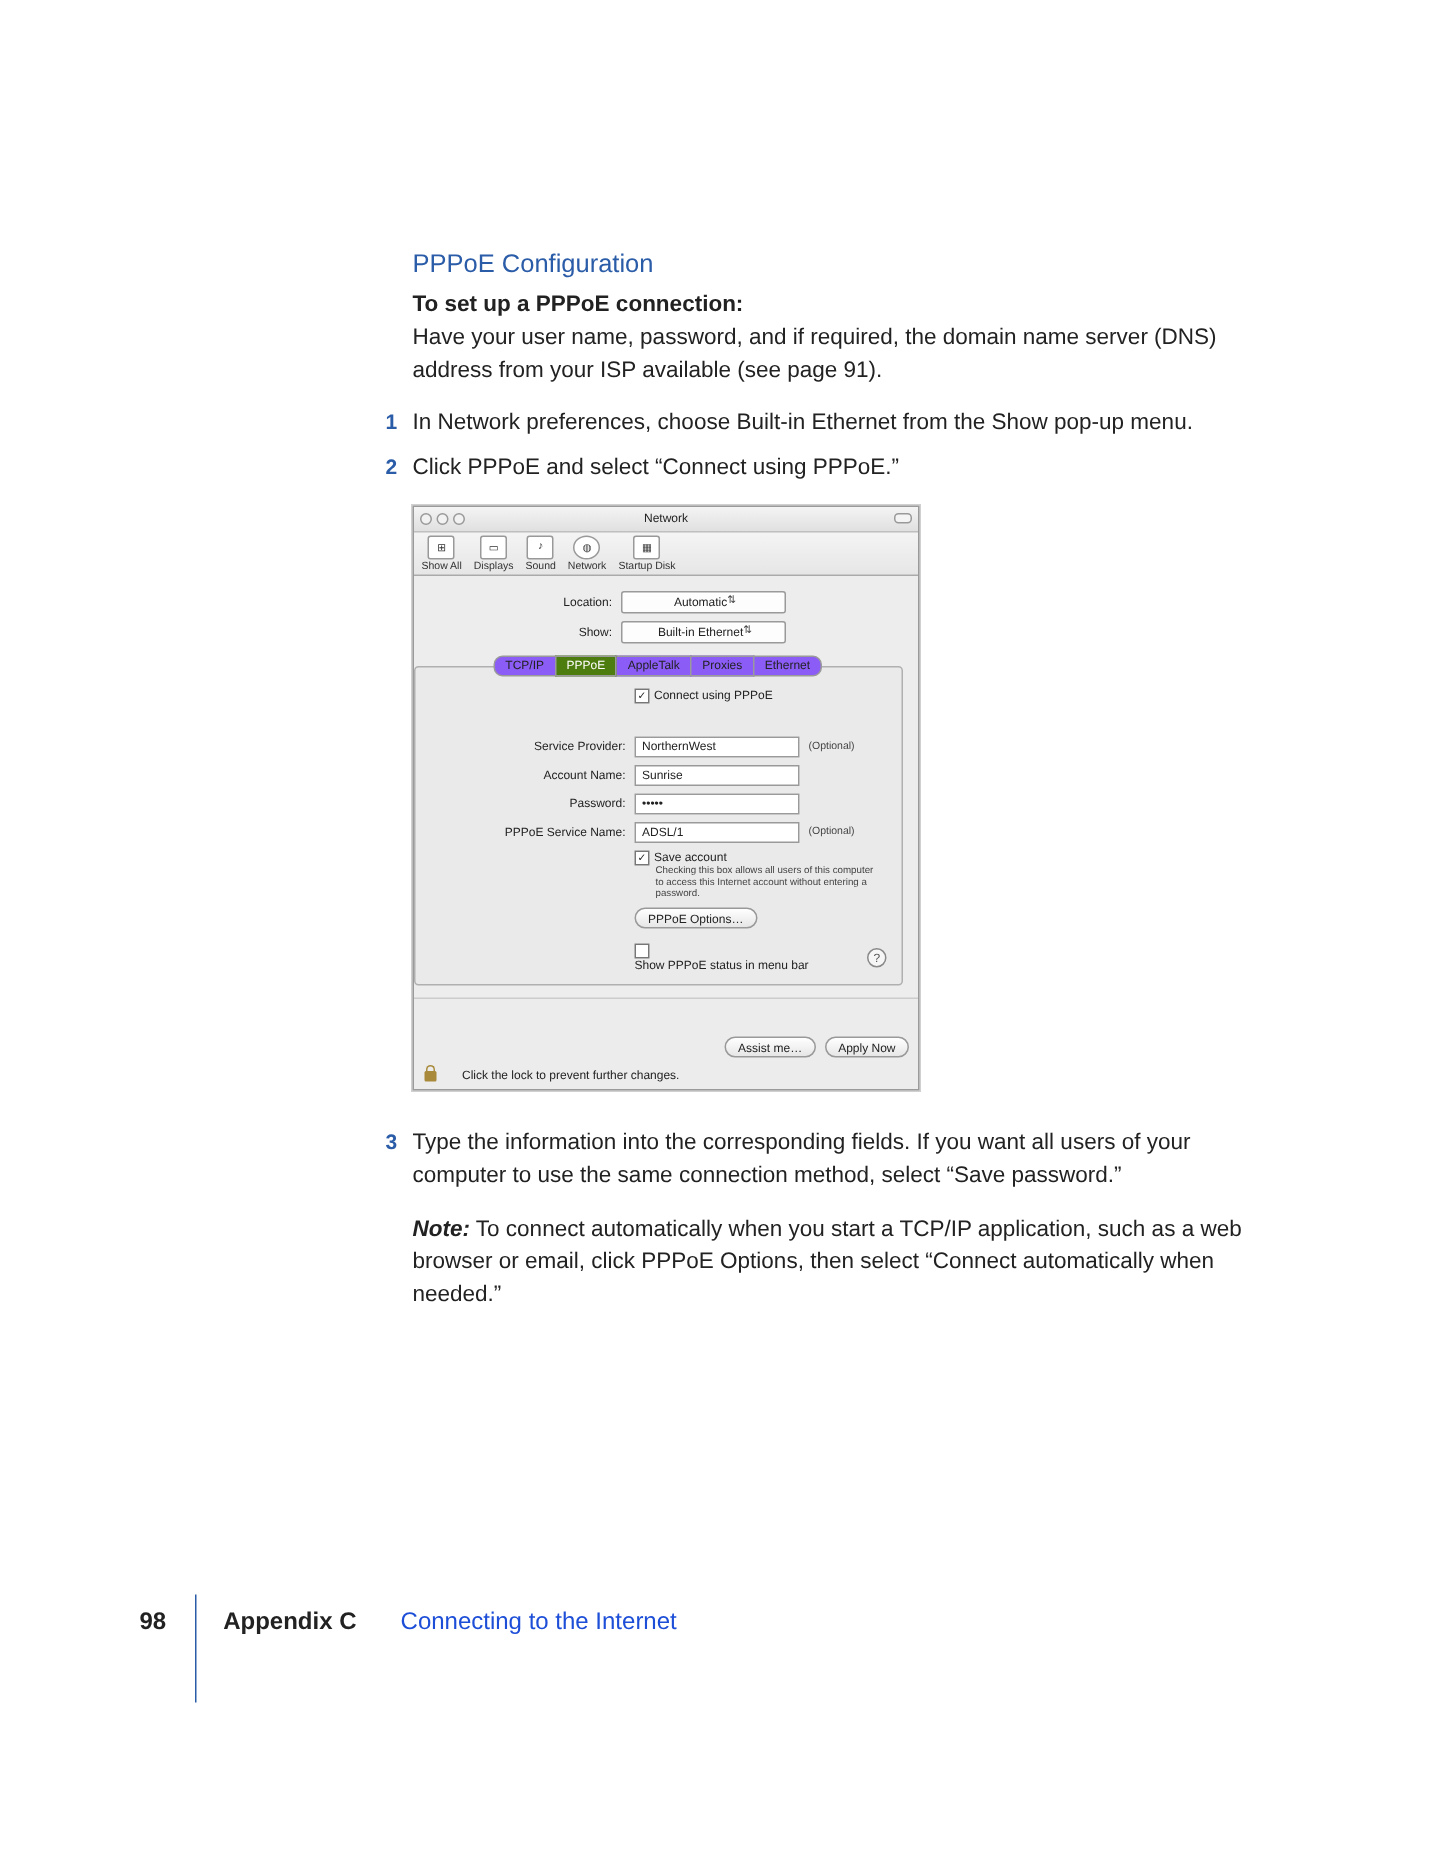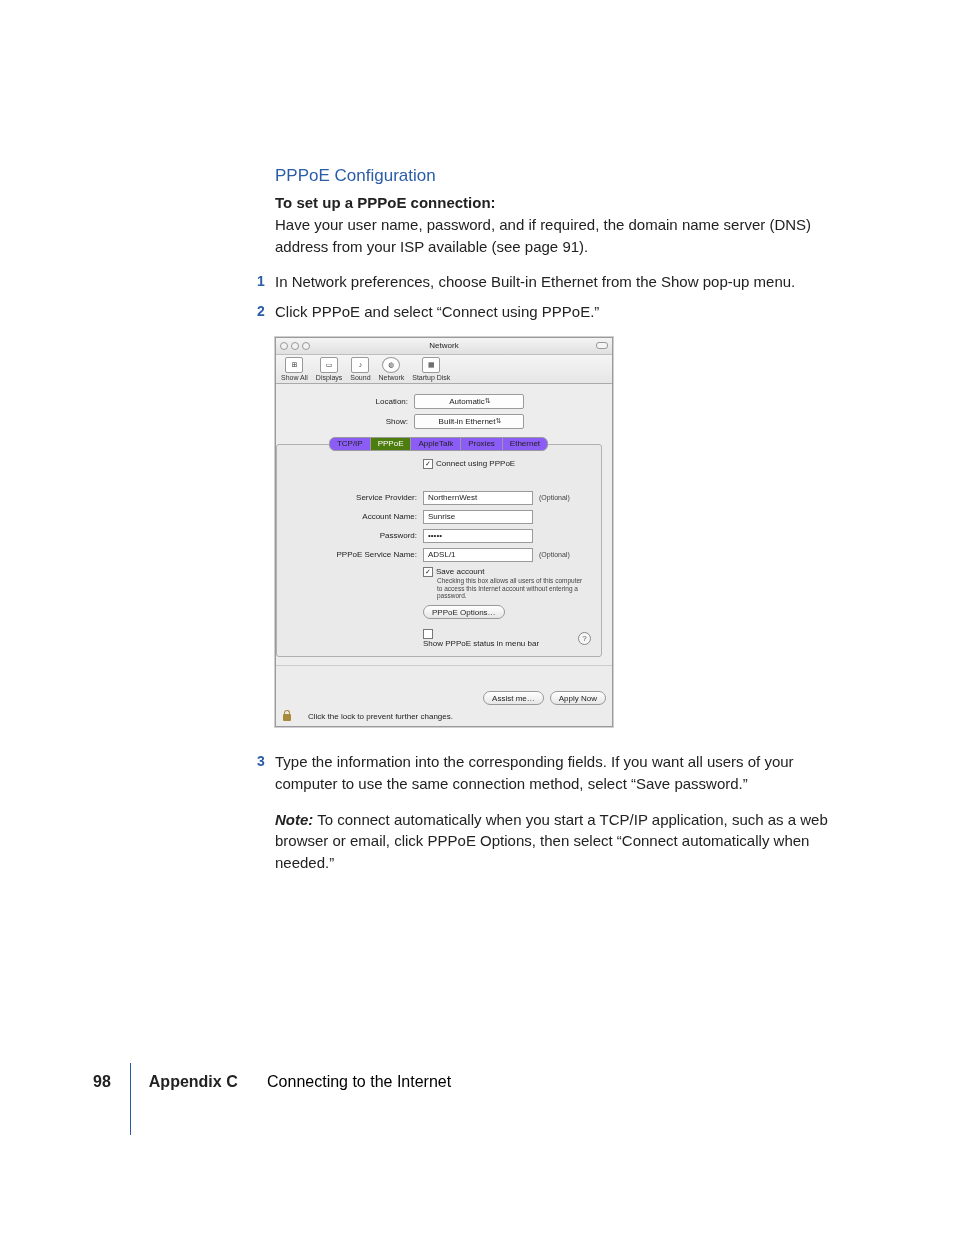--- a/index.html
+++ b/index.html
@@ -137,7 +137,7 @@
   }
   .pgnum { font-weight:600; }
   .apx { font-weight:600; margin-left:30px; }
-  .apx-link { color:#000000; }
+  .apx-link { color:#1d4ed8; }
 </style>
 </head>
 <body>

